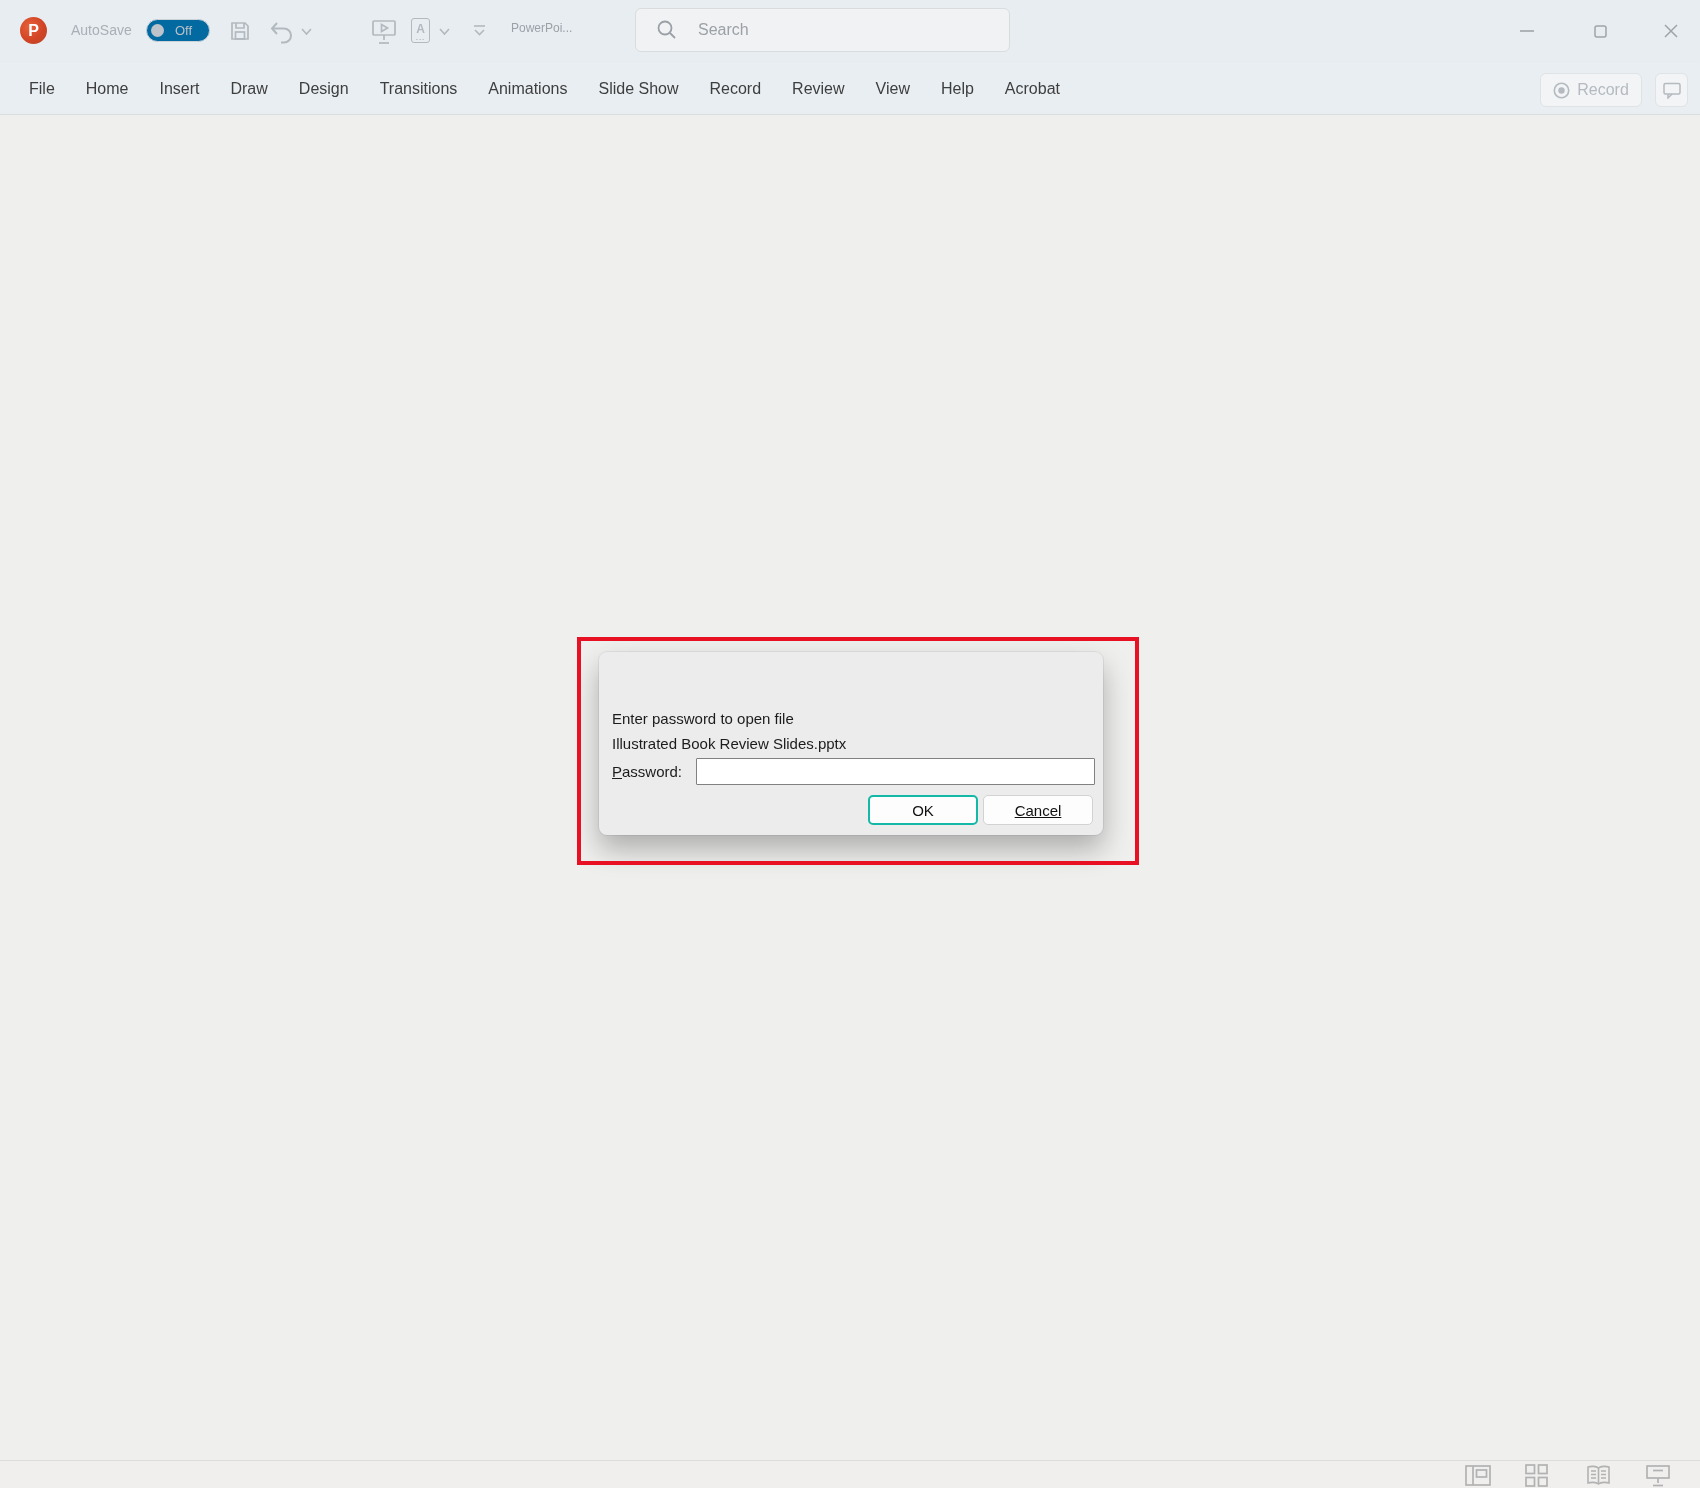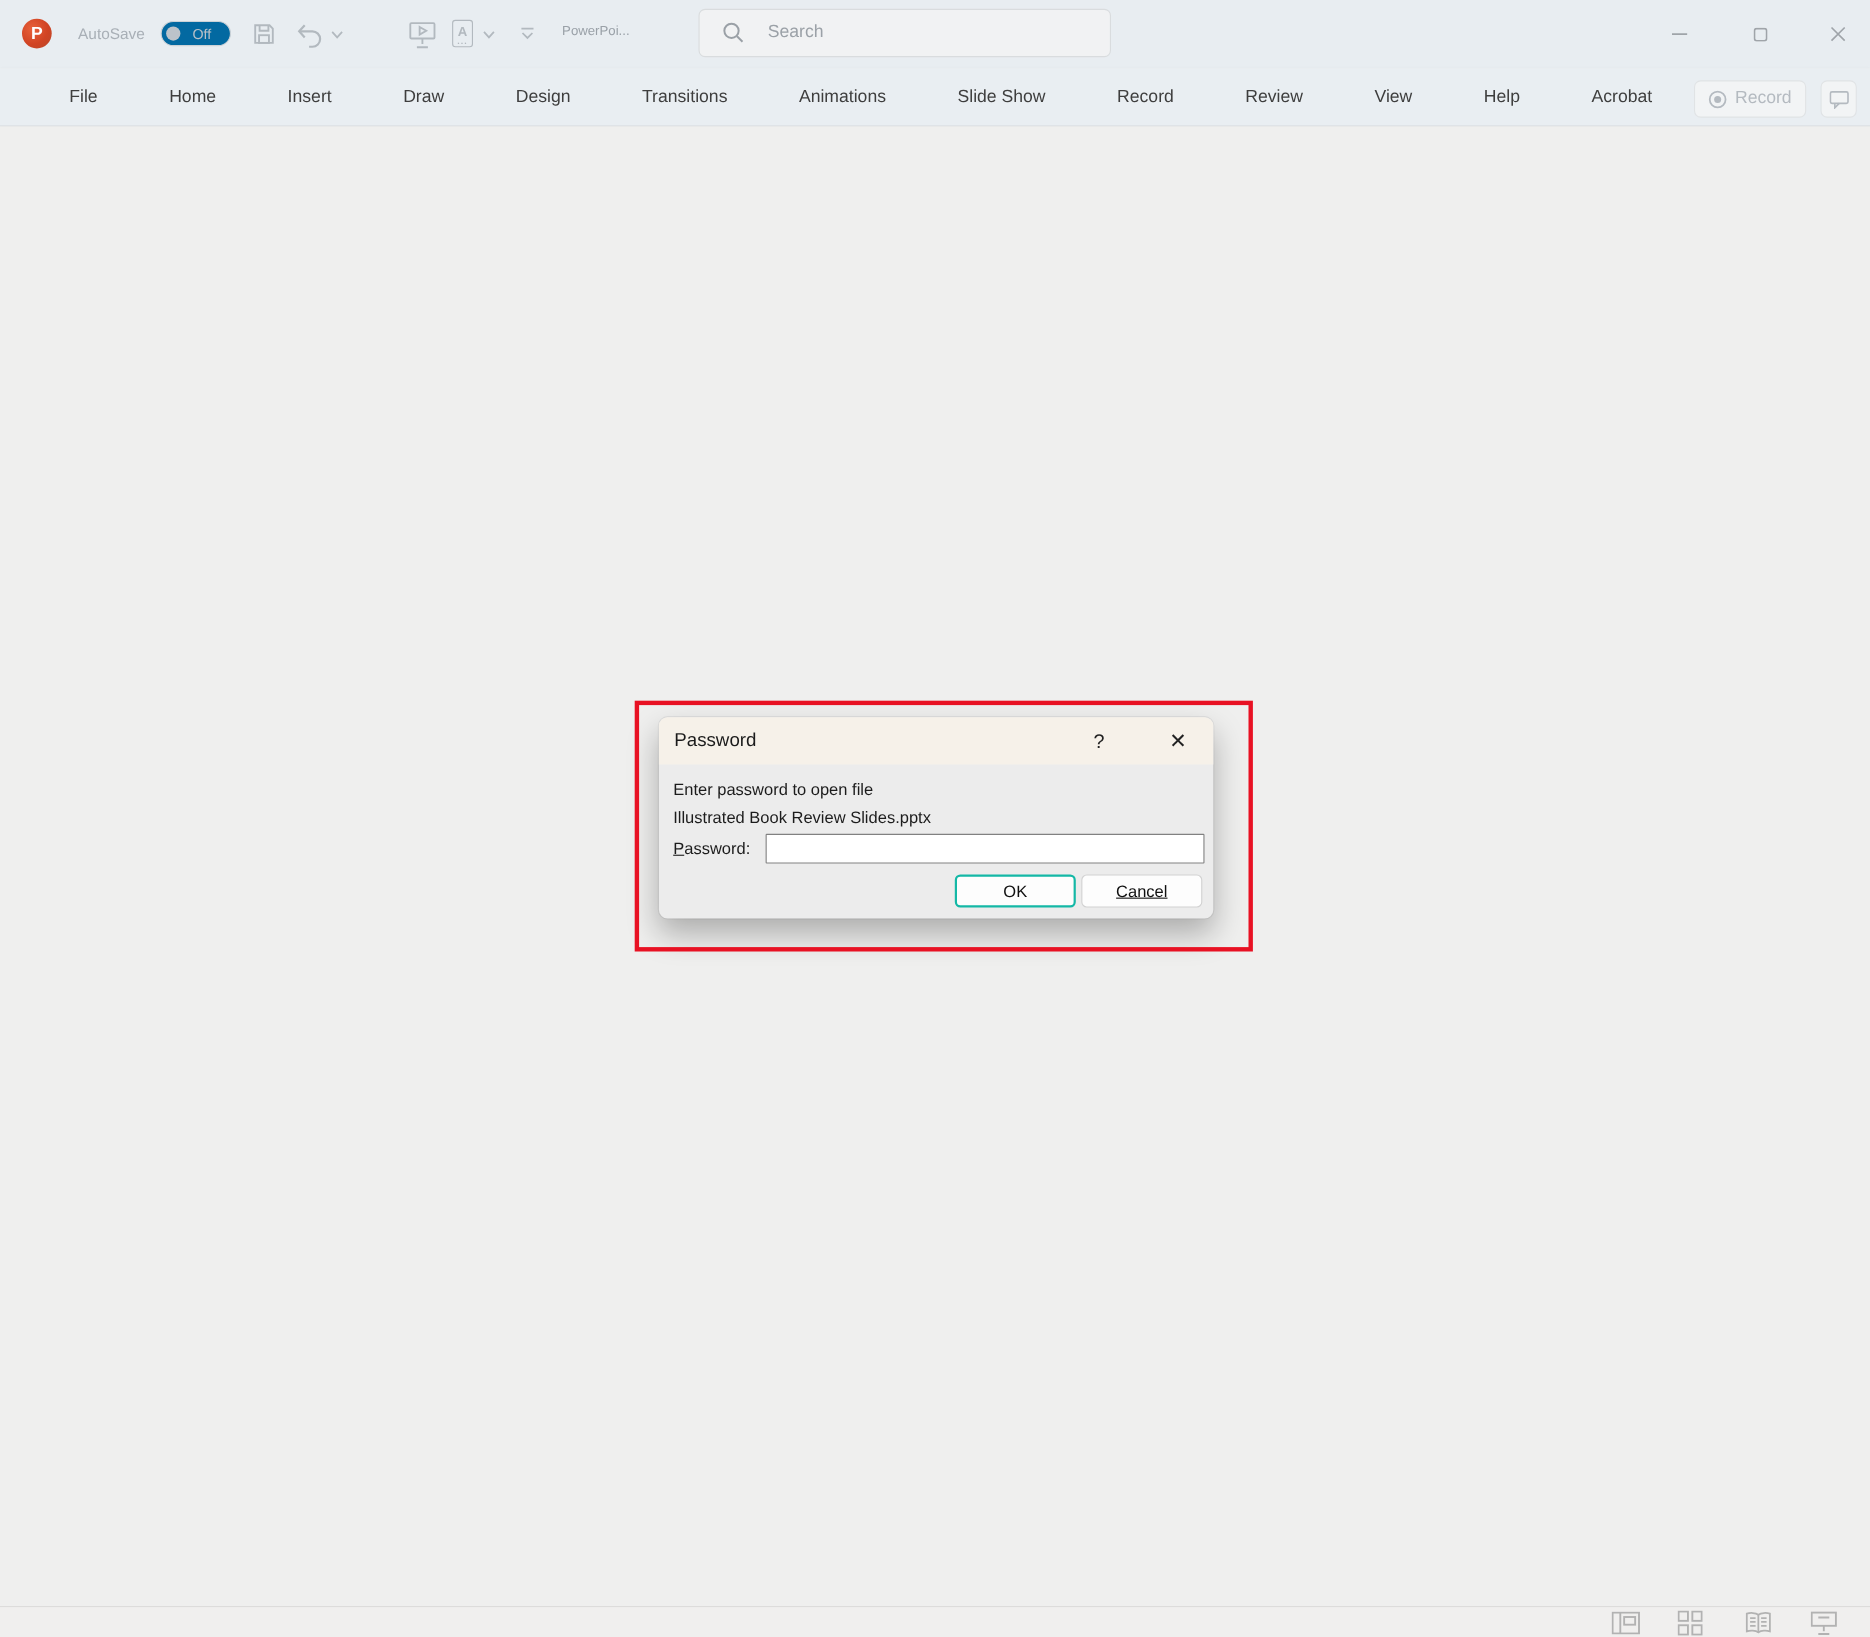--- a/index.html
+++ b/index.html
@@ -38,7 +38,7 @@
 
   
   .menu-items { position:absolute; left:29px; top:0; height:53px; display:flex; align-items:center; gap:31px; }
-  .menu-item { font-size:16px; color:#3e3e3e; white-space:nowrap;margin-left:34px; }
+  .menu-item { font-size:16px; color:#3e3e3e; white-space:nowrap; }
   .record-btn { position:absolute; left:1540px; top:11px; width:102px; height:34px; background:#f2f4f5;
                 border:1px solid #e0e3e5; border-radius:6px; display:flex; align-items:center; justify-content:center;
                 gap:7px; color:#b4bac0; font-size:16px; }

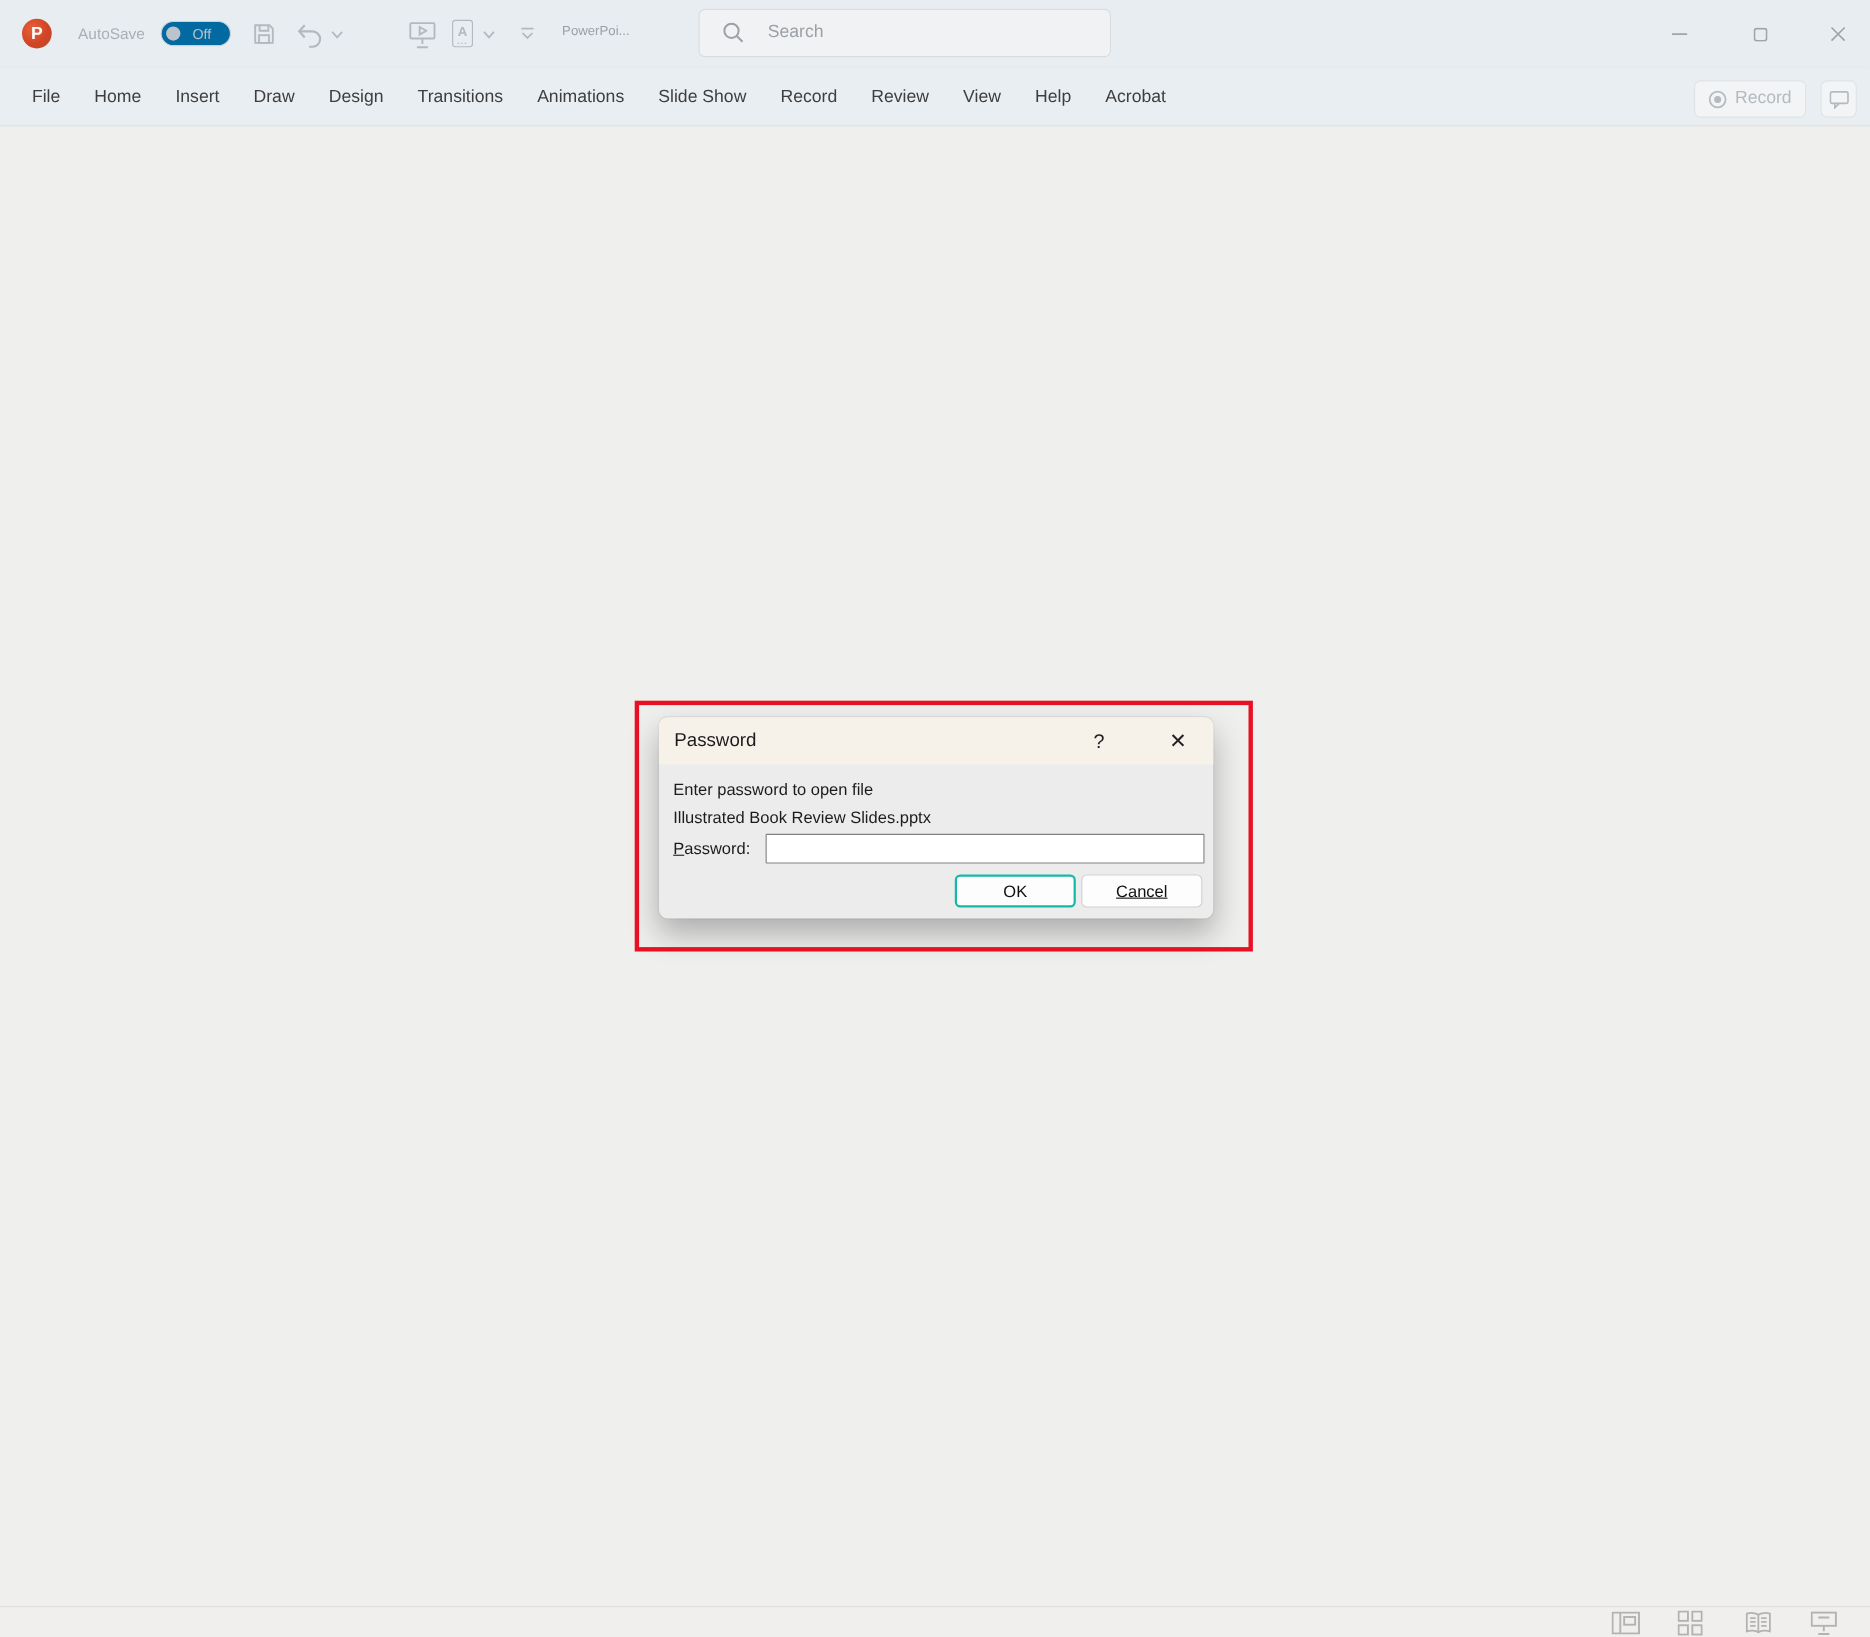--- a/index.html
+++ b/index.html
@@ -198,15 +198,6 @@
   <div class="canvas"></div>
 
   <div class="dialog">
-    <div class="dlg-titlebar">
-      <span class="dlg-title">Password</span>
-      <button class="dlg-help">
-        <span>?</span>
-      </button>
-      <button class="dlg-close">
-        <span>✕</span>
-      </button>
-    </div>
 
     <div class="dlg-message">Enter password to open file</div>
     <div class="dlg-filename">Illustrated Book Review Slides.pptx</div>

